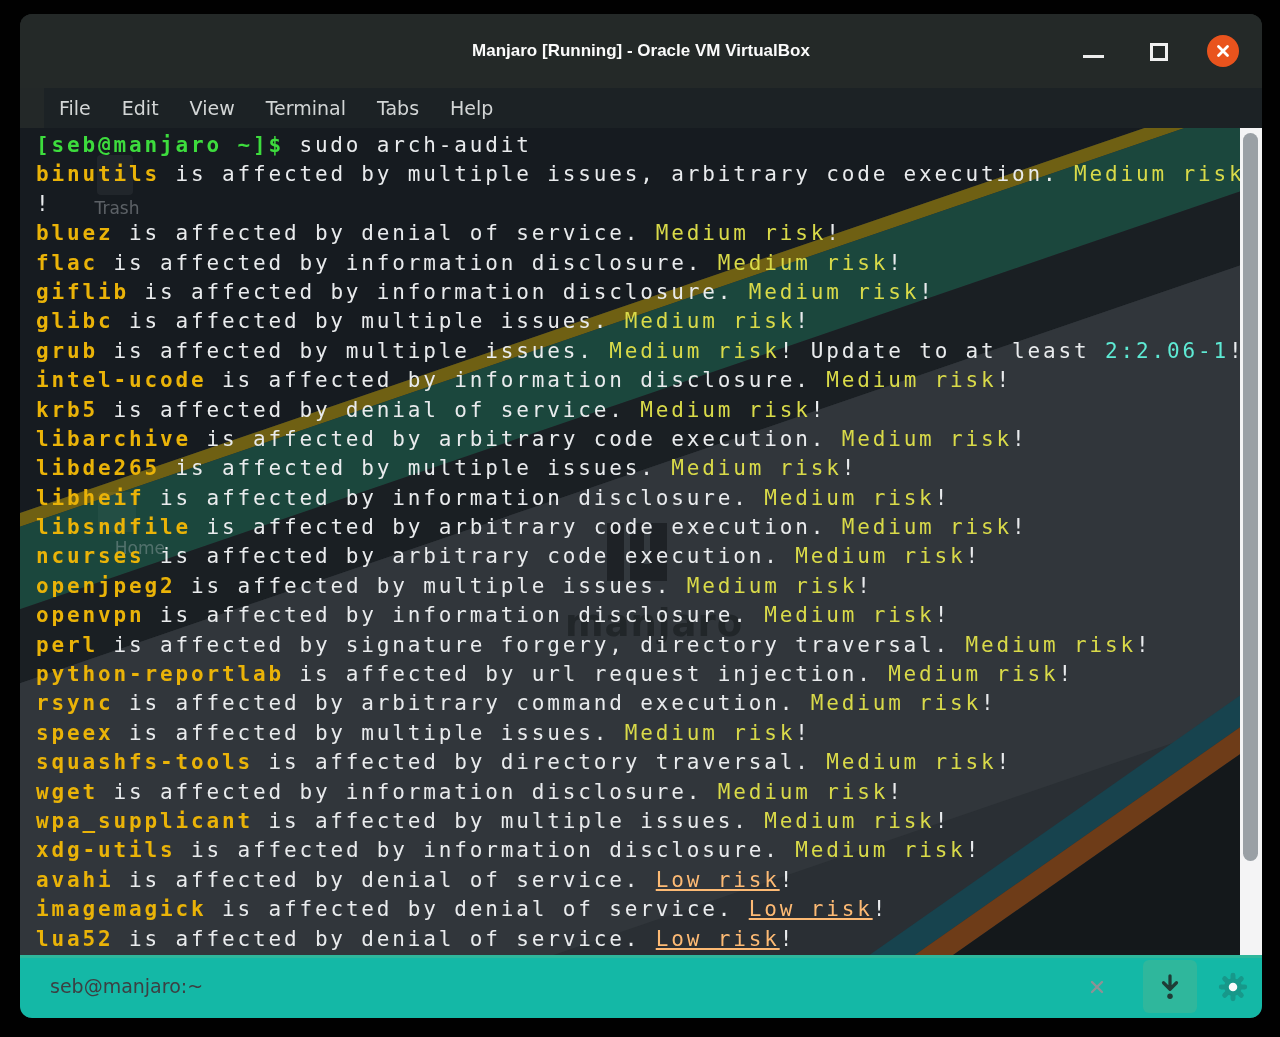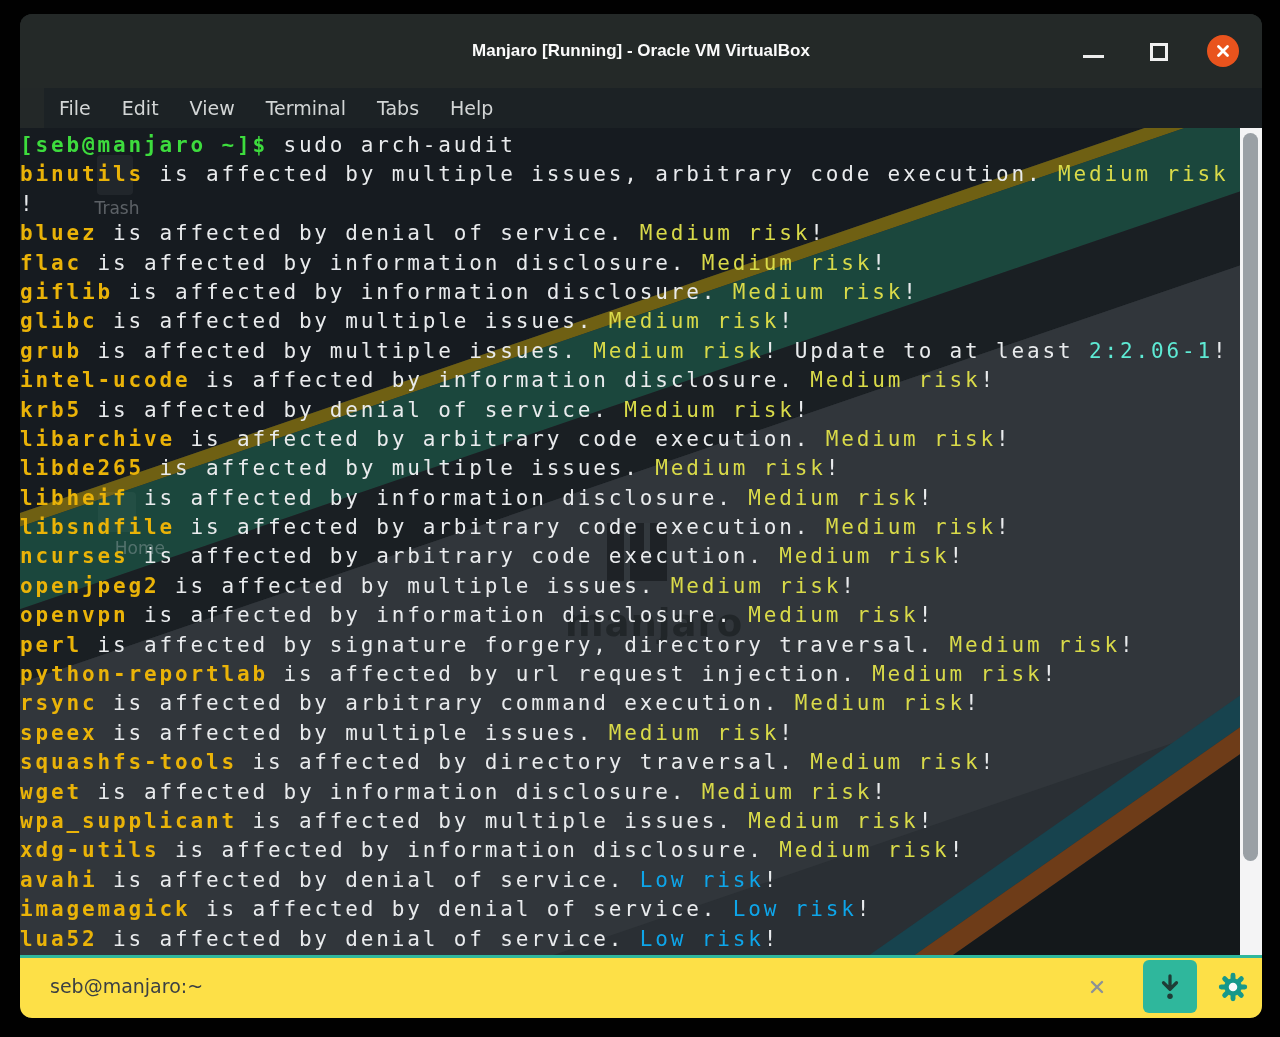--- a/index.html
+++ b/index.html
@@ -63,7 +63,7 @@
   }
   
   .rows{
-    position:absolute;inset:0;padding:3px 0 0 0;
+    position:absolute;inset:0;padding:3px 0 0 16px;
     font-family:"DejaVu Sans Mono","Liberation Mono",monospace;
     font-size:21px;line-height:29.4px;letter-spacing:2.85px;
   }

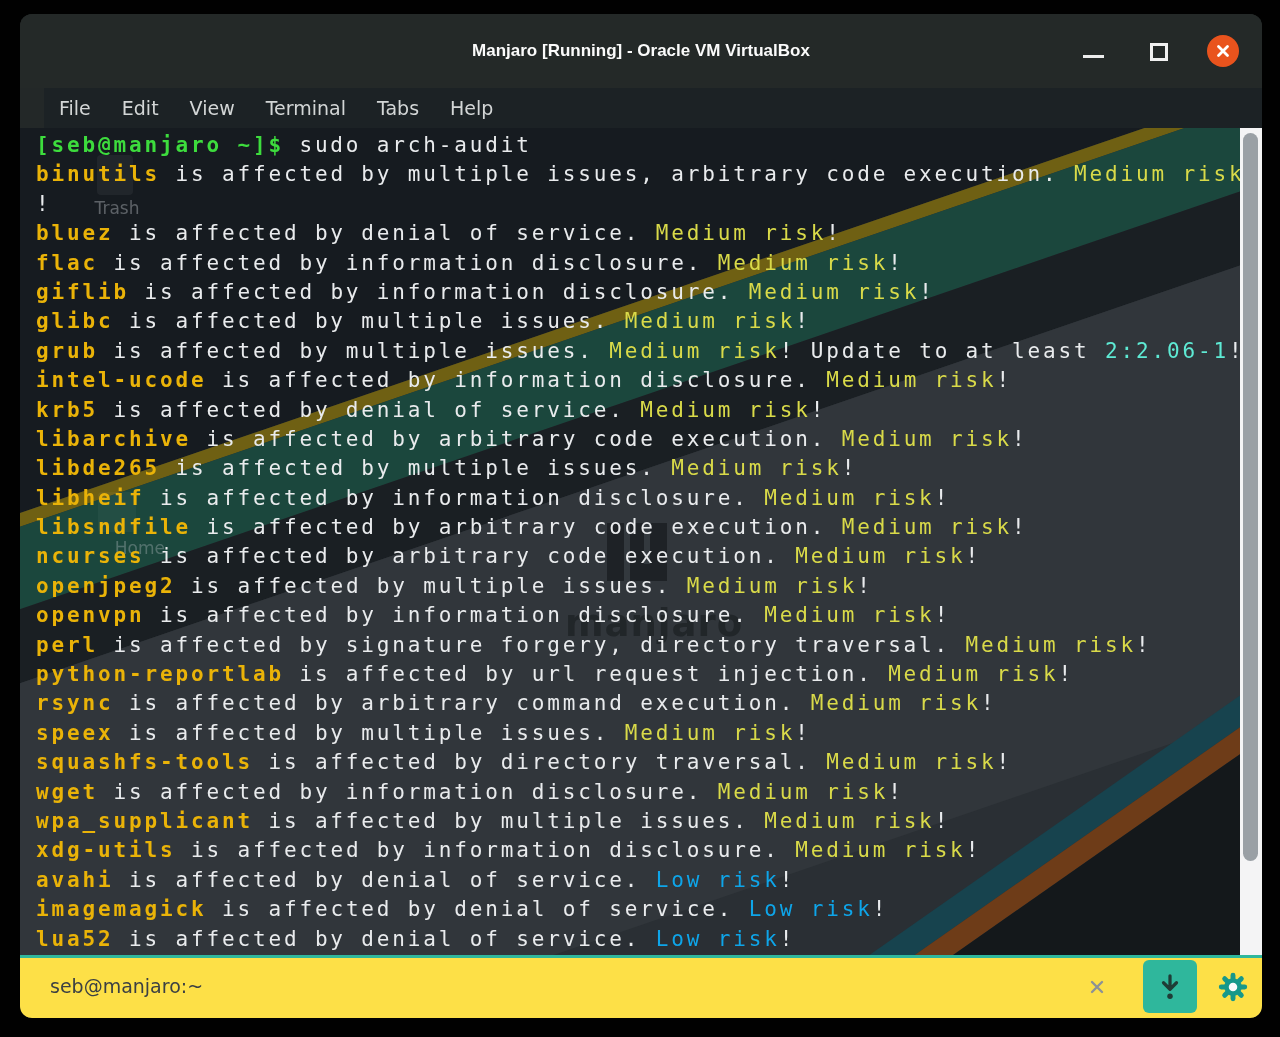--- a/index.html
+++ b/index.html
@@ -72,7 +72,7 @@
   .s-p{color:#e9ebed;}
   .s-b{color:#eab308;font-weight:bold;}
   .s-y{color:#d9da49;}
-  .s-o{color:#0ea5e9;}
+  .s-o{color:#fdba74;text-decoration:underline;}
   .s-v{color:#5eead4;font-weight:normal;text-align:right;}
   
   .scroll{width:22px;background:#f4f4f5;position:relative;}

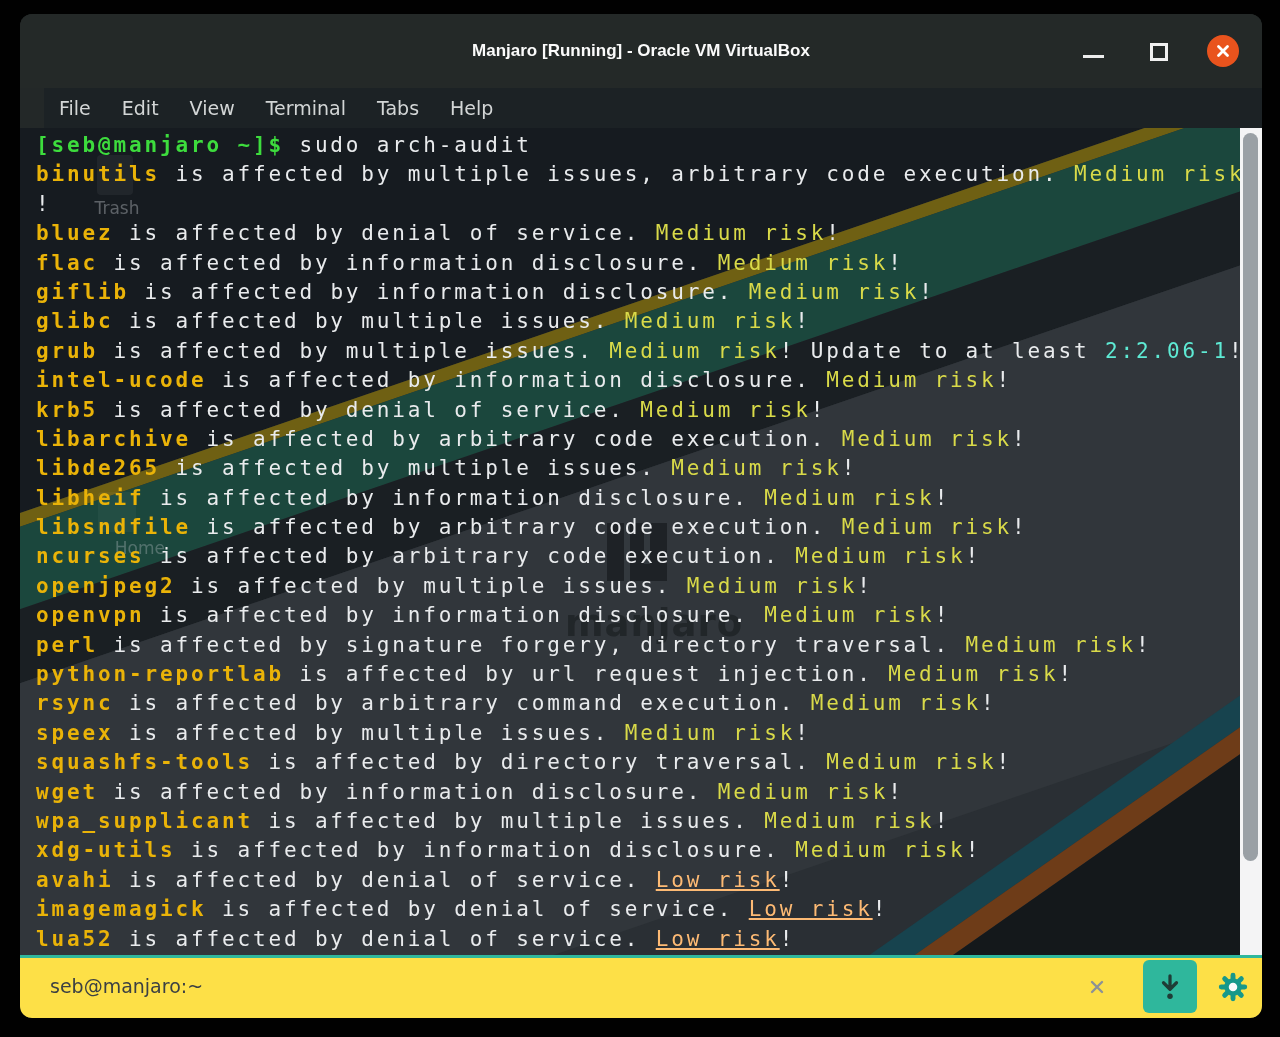--- a/index.html
+++ b/index.html
@@ -78,7 +78,7 @@
   .scroll{width:22px;background:#f4f4f5;position:relative;}
   .thumb{position:absolute;left:3px;top:5px;width:15px;height:728px;background:#9aa0a5;border-radius:8px;}
   
-  .tabbar{position:relative;height:63px;border-top:3px solid #2fb79c;background:#fde047;box-sizing:border-box;}
+  .tabbar{position:relative;height:63px;border-top:3px solid #2fb79c;background:#14b8a6;box-sizing:border-box;}
   .tab-label{position:absolute;left:30px;top:17px;font-size:19px;color:#3c4043;}
   .tab-close{position:absolute;left:1066px;top:18px;width:22px;height:22px;display:flex;align-items:center;justify-content:center;}
   .dl-btn{

